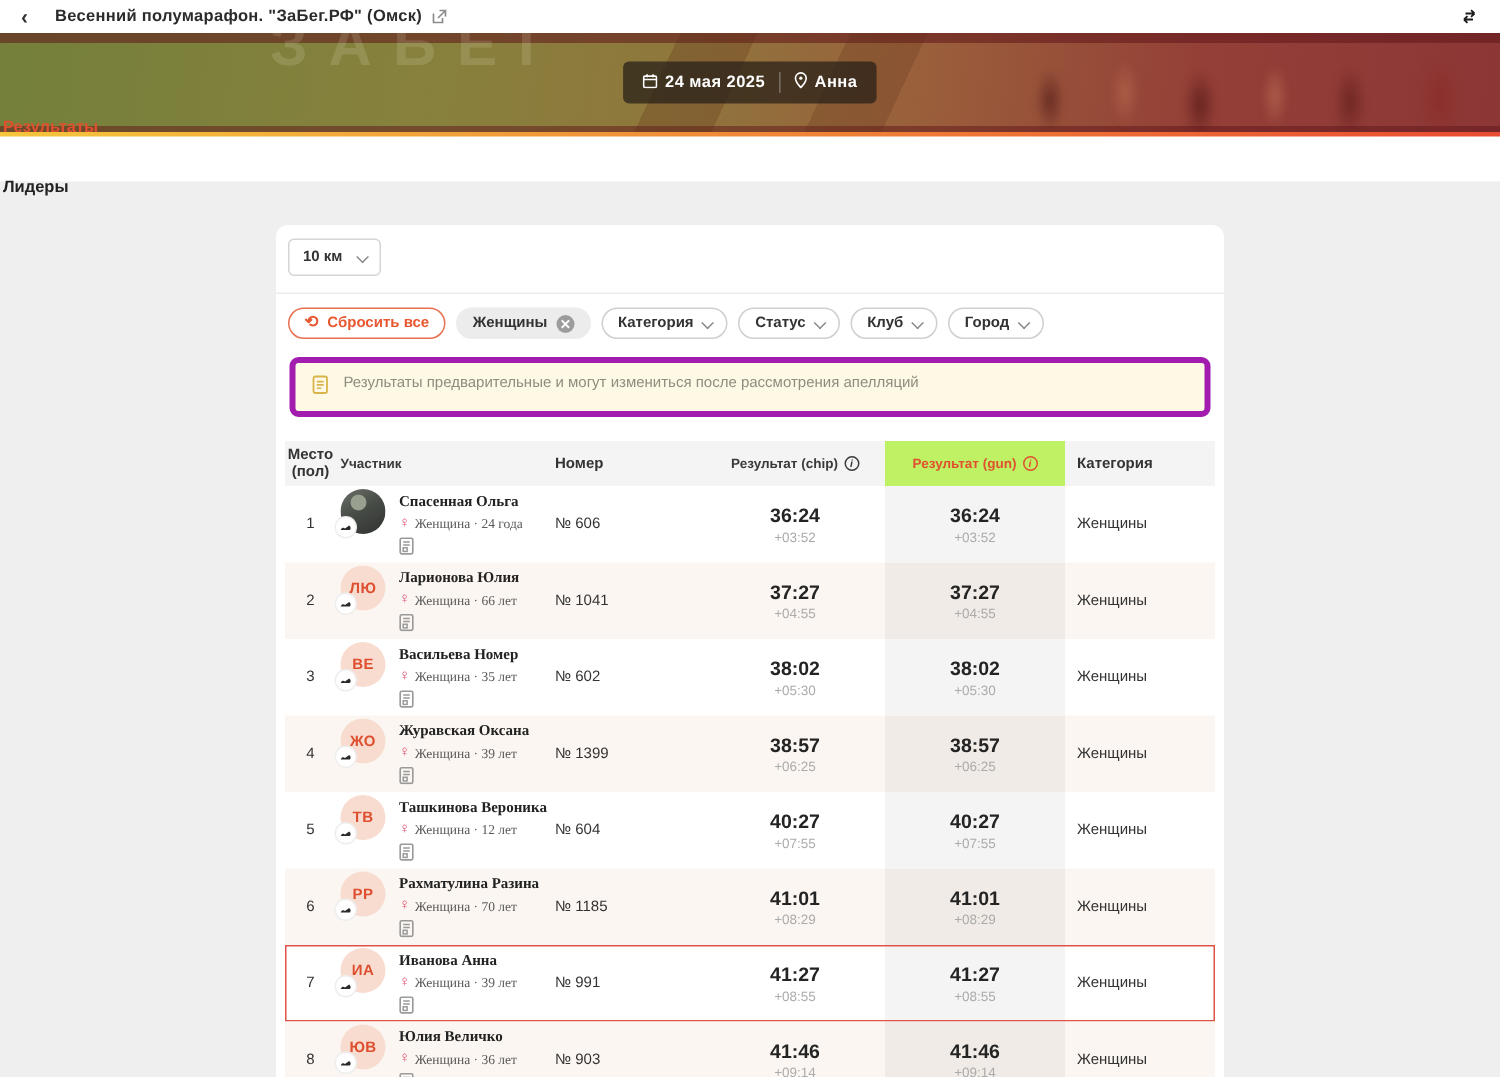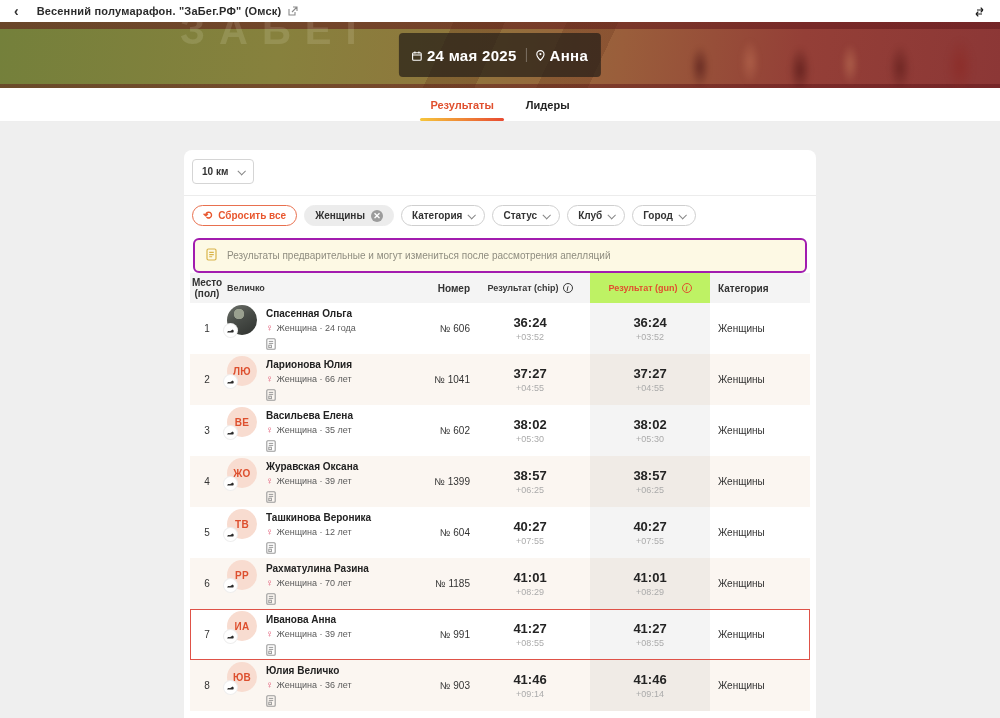--- a/index.html
+++ b/index.html
@@ -34,8 +34,8 @@
   .hero .watermark { position:absolute; left:180px; top:-14px; font-size:40px; font-weight:bold;
     color:rgba(255,255,230,.13); letter-spacing:14px; }
   .hero-badge { position:absolute; left:50%; top:50%; transform:translate(-50%,-50%);
-    background:rgba(38,30,24,.72); border-radius:4px; height:44px; padding:0 13px;
-    display:flex; align-items:center; gap:9px; color:#fff; font-size:15px; font-weight:bold; letter-spacing:.3px; }
+    background:rgba(38,30,24,.72); border-radius:4px; height:28px; padding:0 13px;
+    display:flex; align-items:center; gap:9px; color:#fff; font-size:11px; font-weight:bold; letter-spacing:.3px; }
   .hero-badge .sep { width:1px; height:14px; background:rgba(255,255,255,.3); }
   .hb-item { display:flex; align-items:center; gap:5px; }
 

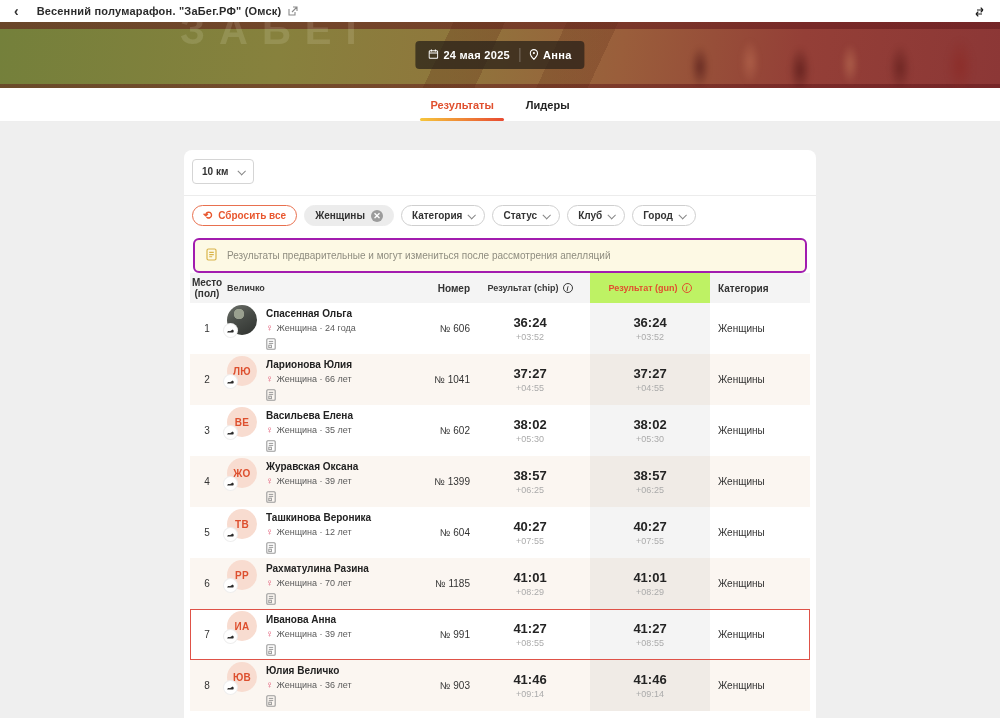--- a/index.html
+++ b/index.html
@@ -40,7 +40,7 @@
   .hb-item { display:flex; align-items:center; gap:5px; }
 
   
-  .tabbar { height:34px; background:#fff; display:flex; justify-content:center; align-items:stretch; gap:28px; border-bottom:1px solid #eee; }
+  .tabbar { height:34px; background:#fff; display:flex; justify-content:center; align-items:stretch; gap:28px; border-bottom:1px solid #eee;flex-direction:column; }
   .tab { display:flex; align-items:center; font-size:11px; font-weight:bold; color:#222; position:relative; cursor:pointer; padding:0 2px; }
   .tab.active { color:#e0502f; }
   .tab.active:after { content:""; position:absolute; left:-8px; right:-8px; bottom:0; height:3px; border-radius:2px;

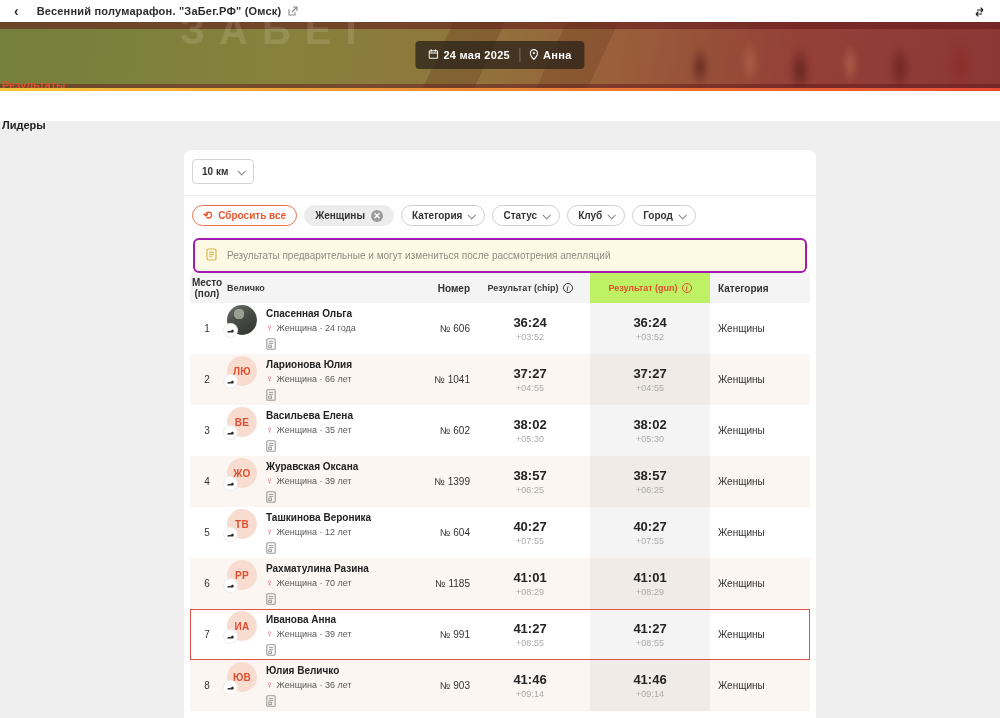--- a/index.html
+++ b/index.html
@@ -63,8 +63,8 @@
   .x-circle { width:12px; height:12px; border-radius:50%; background:#9c9c9c; color:#fff; font-size:9px; line-height:12px; text-align:center; display:inline-block; }
   .reset-ic { font-size:11px; line-height:1; color:#e8572f; }
 
-  .notice { margin:3px 9px 0; background:#fdf9e4; border:2px solid #a21caf; border-radius:6px;
-    padding:8px 11px; display:flex; align-items:center; gap:10px; font-size:10px; color:#8f8d80; }
+  .notice { margin:3px 9px 16px; background:#fdf9e4; border:4px solid #a21caf; border-radius:6px;
+    padding:8px 11px; display:flex; gap:10px; font-size:10px; color:#8f8d80; }
 
   
   .tbl { margin:0 6px; }

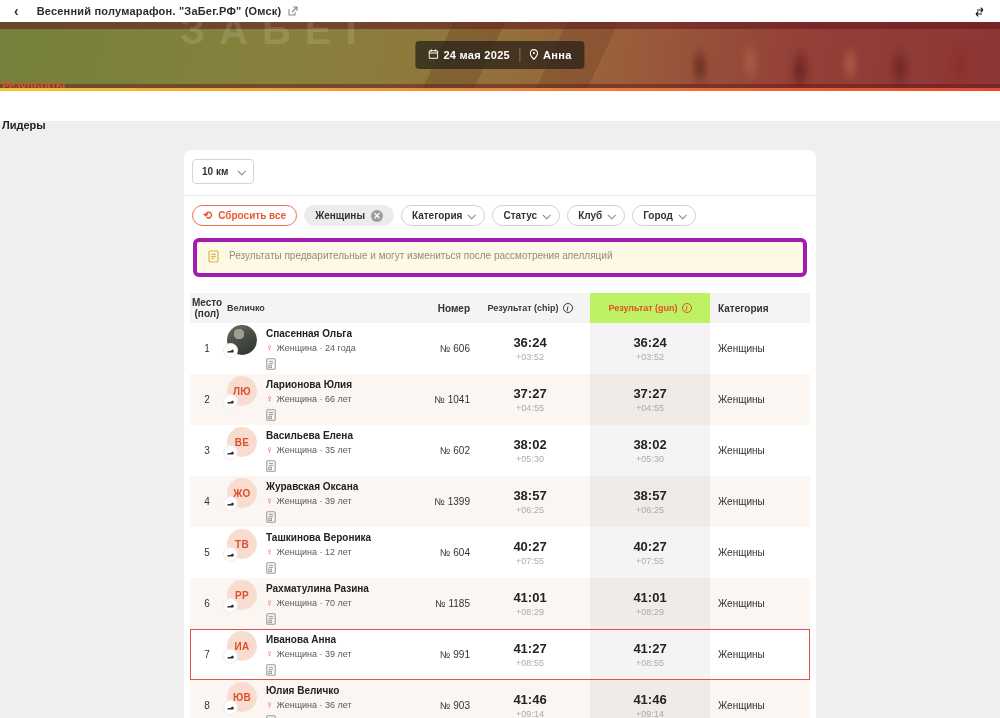--- a/index.html
+++ b/index.html
@@ -197,7 +197,7 @@
     <div class="tbl">
       <div class="thead">
         <div class="c-place">Место (пол)</div>
-        <div class="c-part">Величко</div>
+        <div class="c-part">Участник</div>
         <div class="c-bib">Номер</div>
         <div class="c-res">
           <span class="hcell-inline">

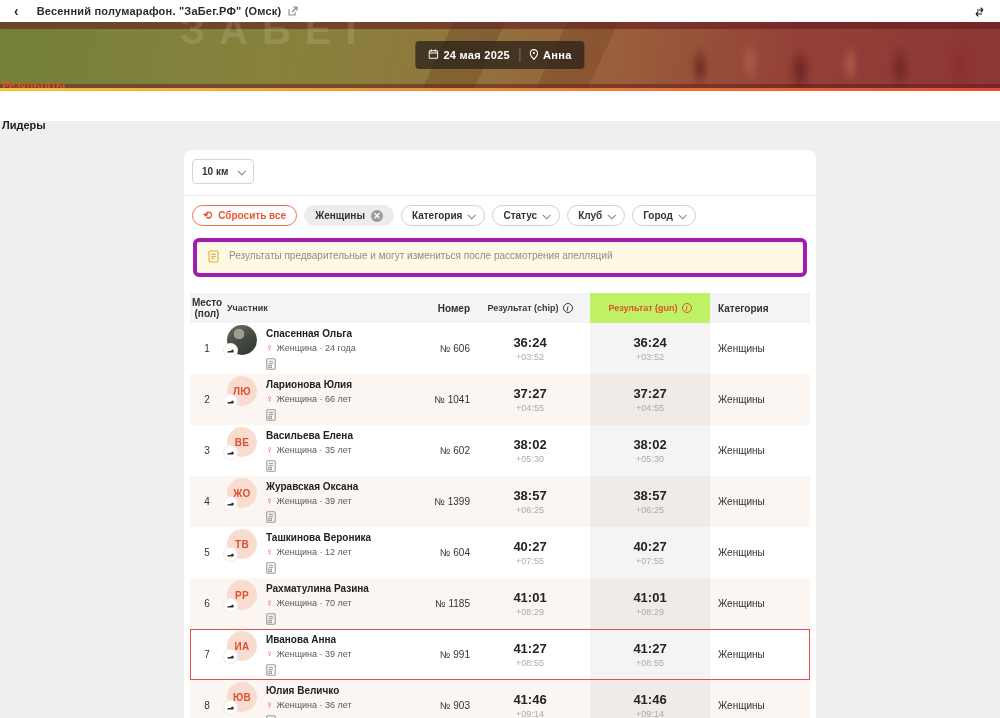--- a/index.html
+++ b/index.html
@@ -74,7 +74,7 @@
   .trow.highlight { outline:1px solid #df5248; outline-offset:-1px; }
   .c-place { width:34px; text-align:center; font-size:10px; color:#333; }
   .c-part  { width:146px; display:flex; gap:9px; padding-left:3px; }
-  .c-bib   { width:100px; font-size:10px; color:#333;text-align:right; }
+  .c-bib   { width:100px; font-size:10px; color:#333; }
   .c-res   { width:120px; text-align:center; }
   .c-cat   { width:100px; font-size:10px; color:#333; padding-left:8px; }
   .thead .c-res.gun { align-self:stretch; display:flex; align-items:center; justify-content:center; background:#bef264; color:#e0502f; }

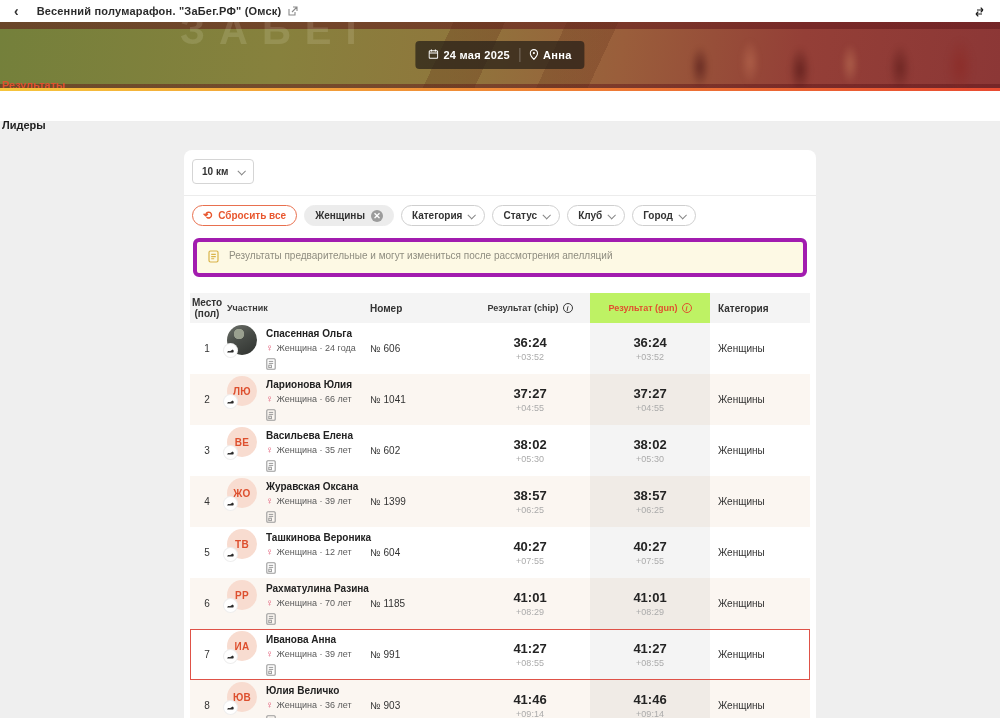--- a/index.html
+++ b/index.html
@@ -91,7 +91,7 @@
                   linear-gradient(150deg,#6d716a 0%,#494d48 45%,#2f322f 100%); }
   .badge { position:absolute; left:-3px; bottom:-2px; width:13px; height:13px; background:#fff; border-radius:50%;
     box-shadow:0 0 0 1px #eee; display:flex; align-items:center; justify-content:center; }
-  .pinfo { padding-top:5px; }
+  .pinfo { padding-top:5px;font-family:Liberation Serif, serif; }
   .pname { font-size:10px; font-weight:bold; color:#222; white-space:nowrap; }
   .pmeta { font-size:9px; color:#5a5a5a; margin-top:3px; display:flex; align-items:center; gap:3px; }
   .female { color:#e0506e; font-size:10px; font-weight:bold; }

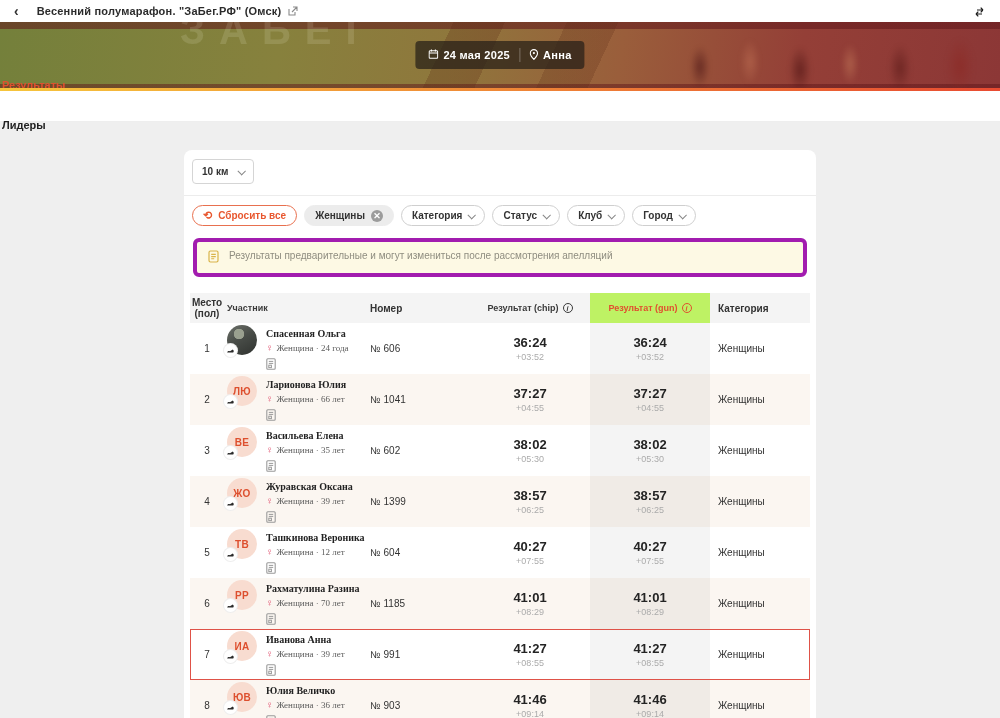--- a/index.html
+++ b/index.html
@@ -302,7 +302,7 @@
         </span>
       </div>
       <div class="pinfo">
-        <div class="pname">Васильева Елена</div>
+        <div class="pname">Васильева Номер</div>
         <div class="pmeta">
           <span class="female">♀</span>
           <span>Женщина · 35 лет</span>

